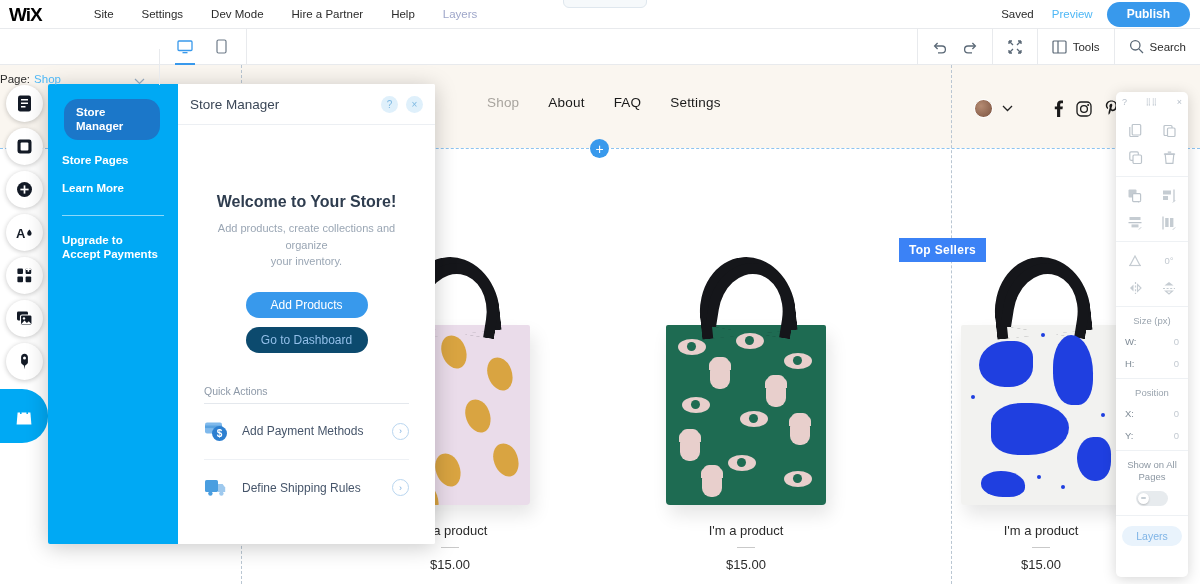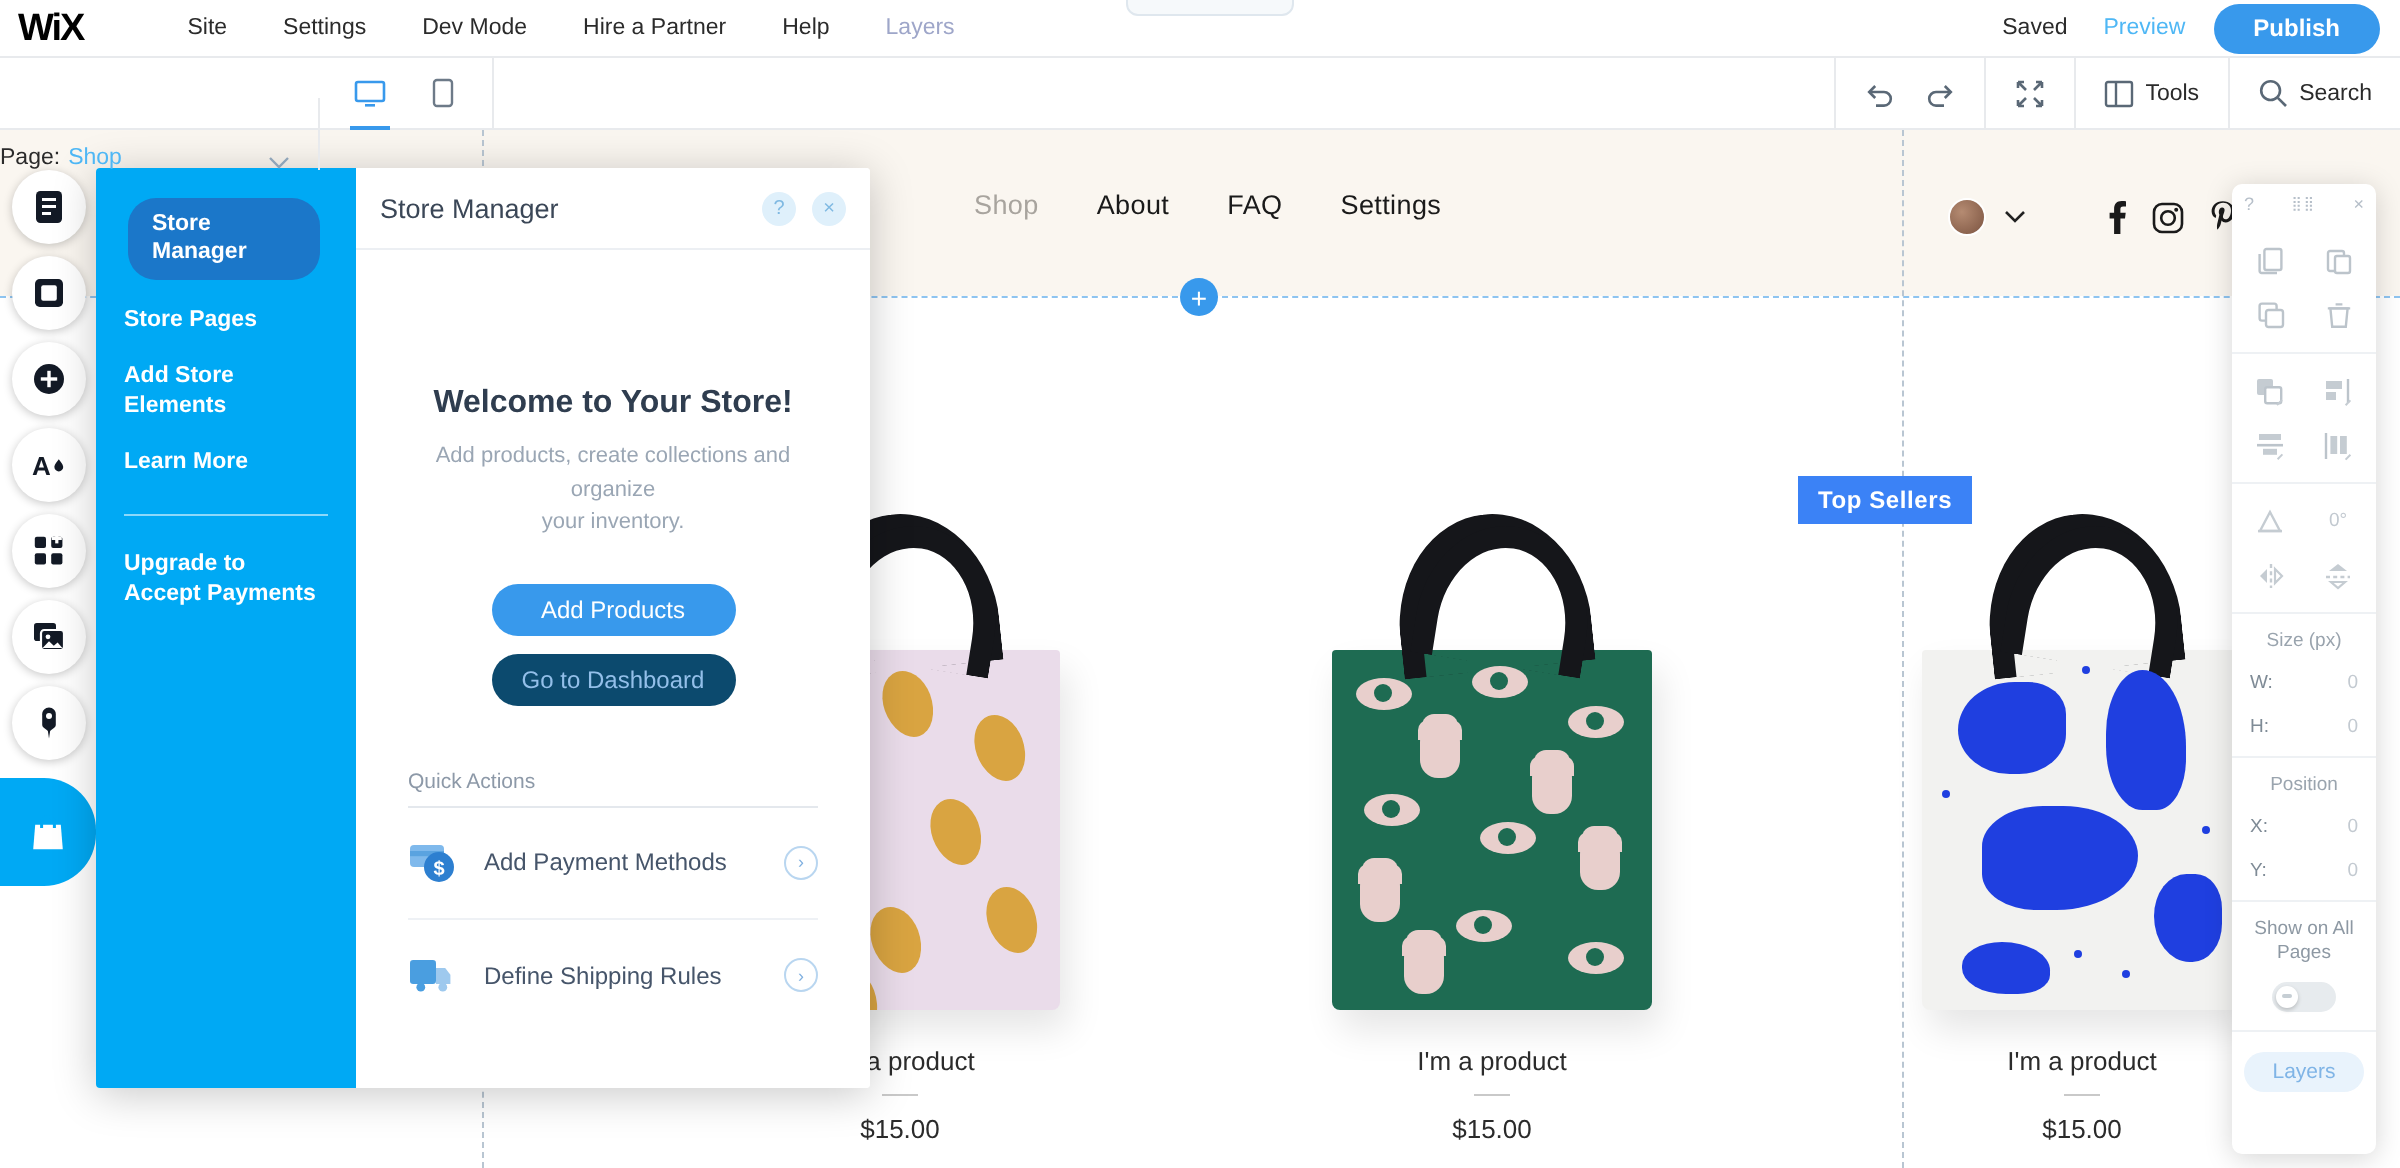--- a/index.html
+++ b/index.html
@@ -621,7 +621,6 @@
         <div class="sm-side-item active">Store Manager</div>
       </div>
       <div class="sm-side-item">Store Pages</div>
-      <div class="sm-side-item">Add Store Elements</div>
       <div class="sm-side-item">Learn More</div>
       <div class="sm-side-sep"></div>
       <div class="sm-side-item">

